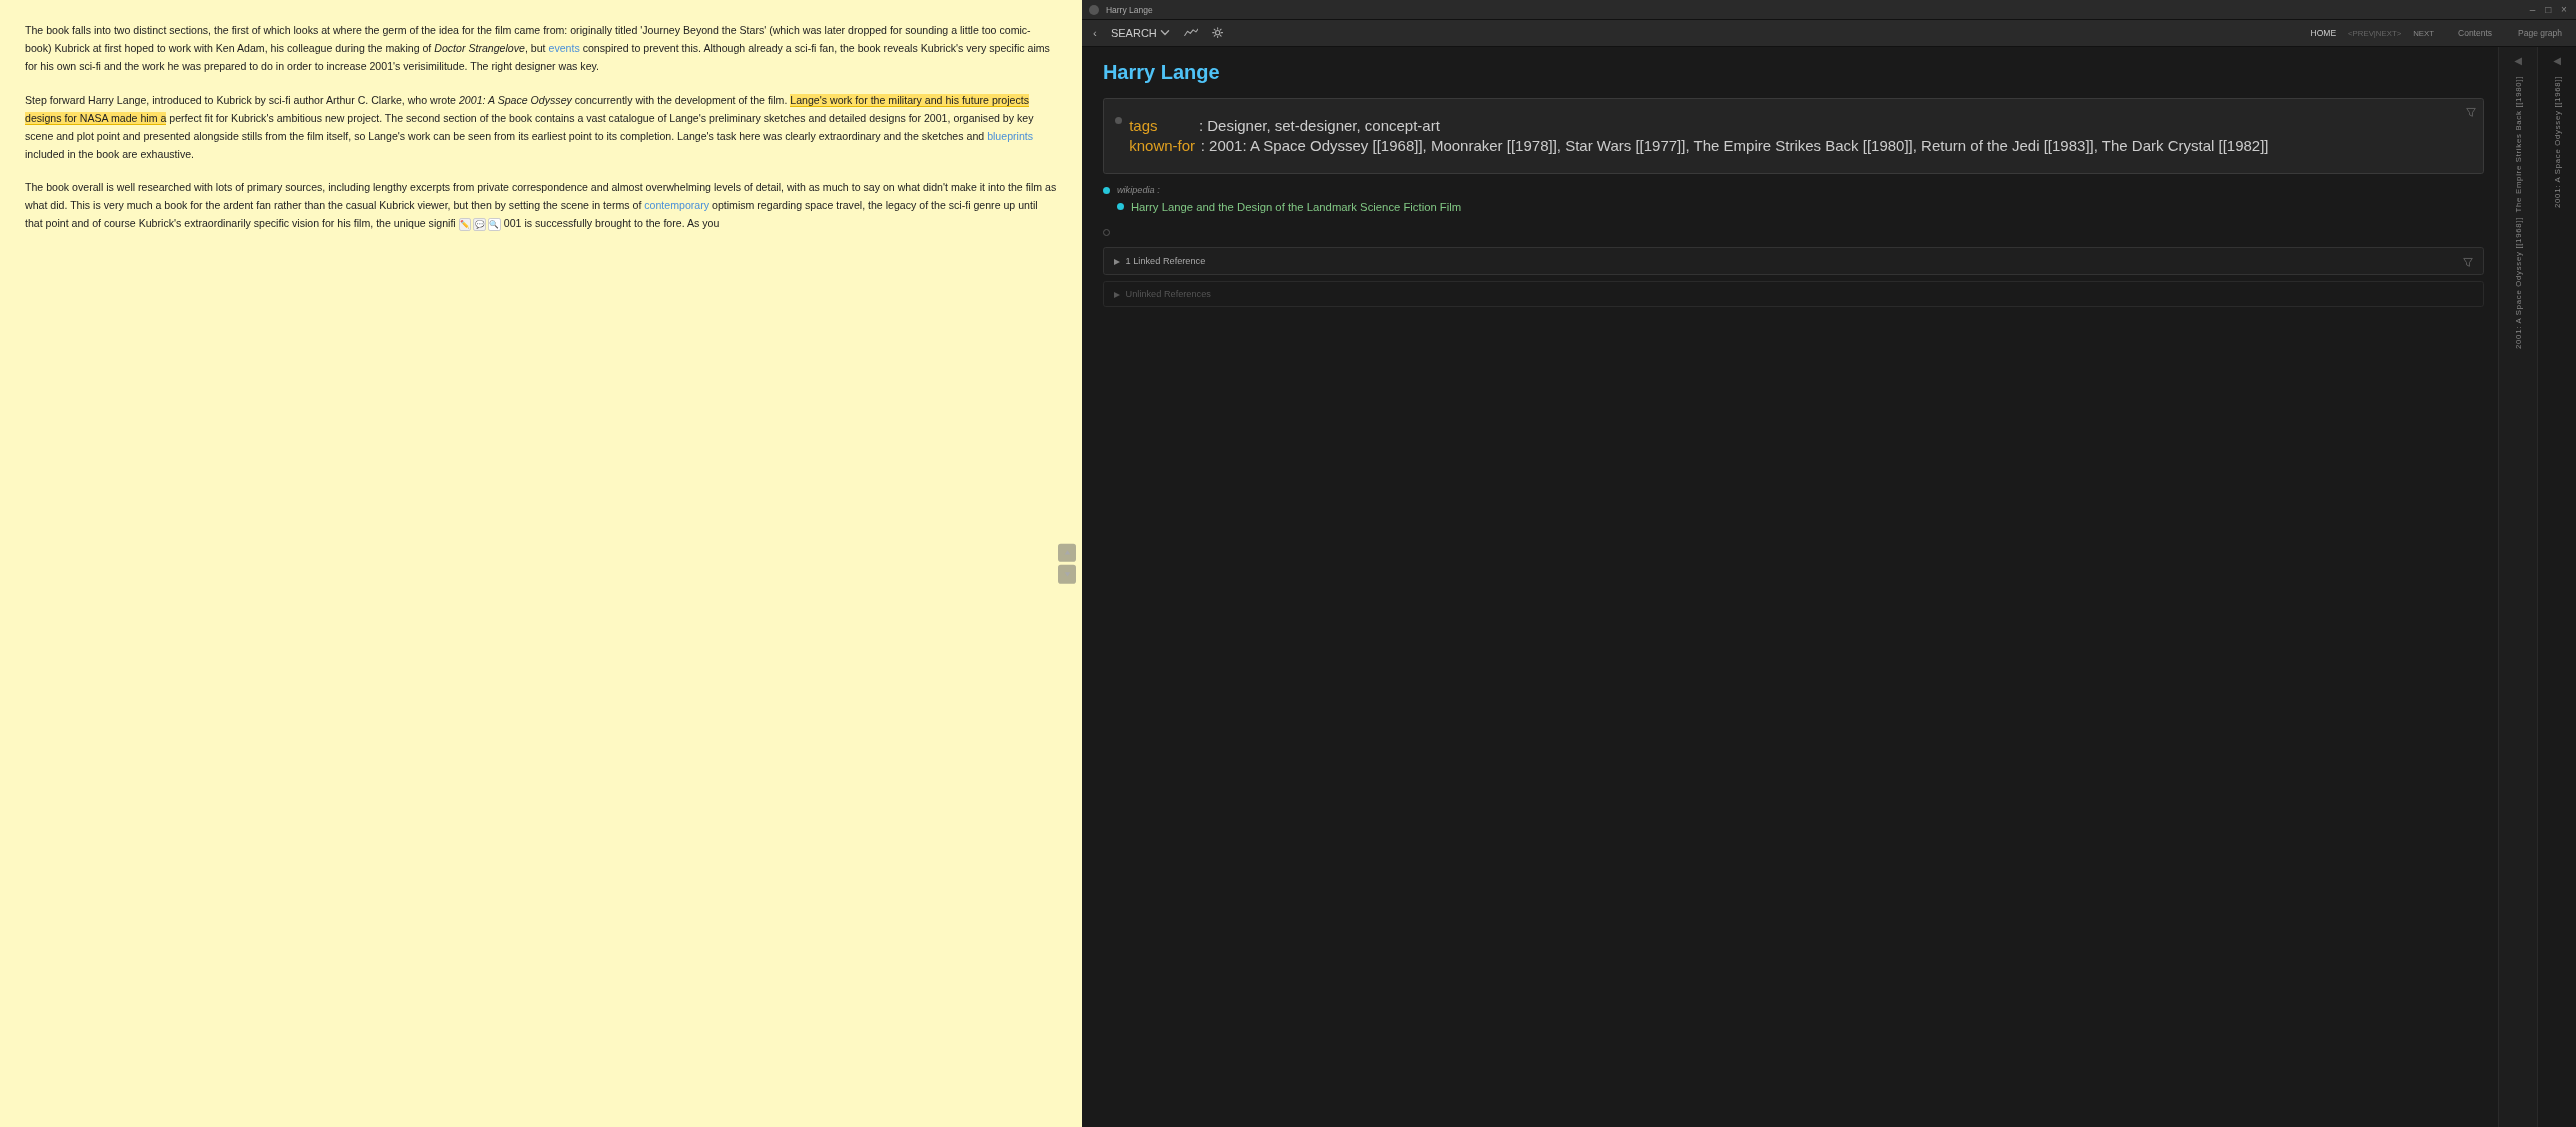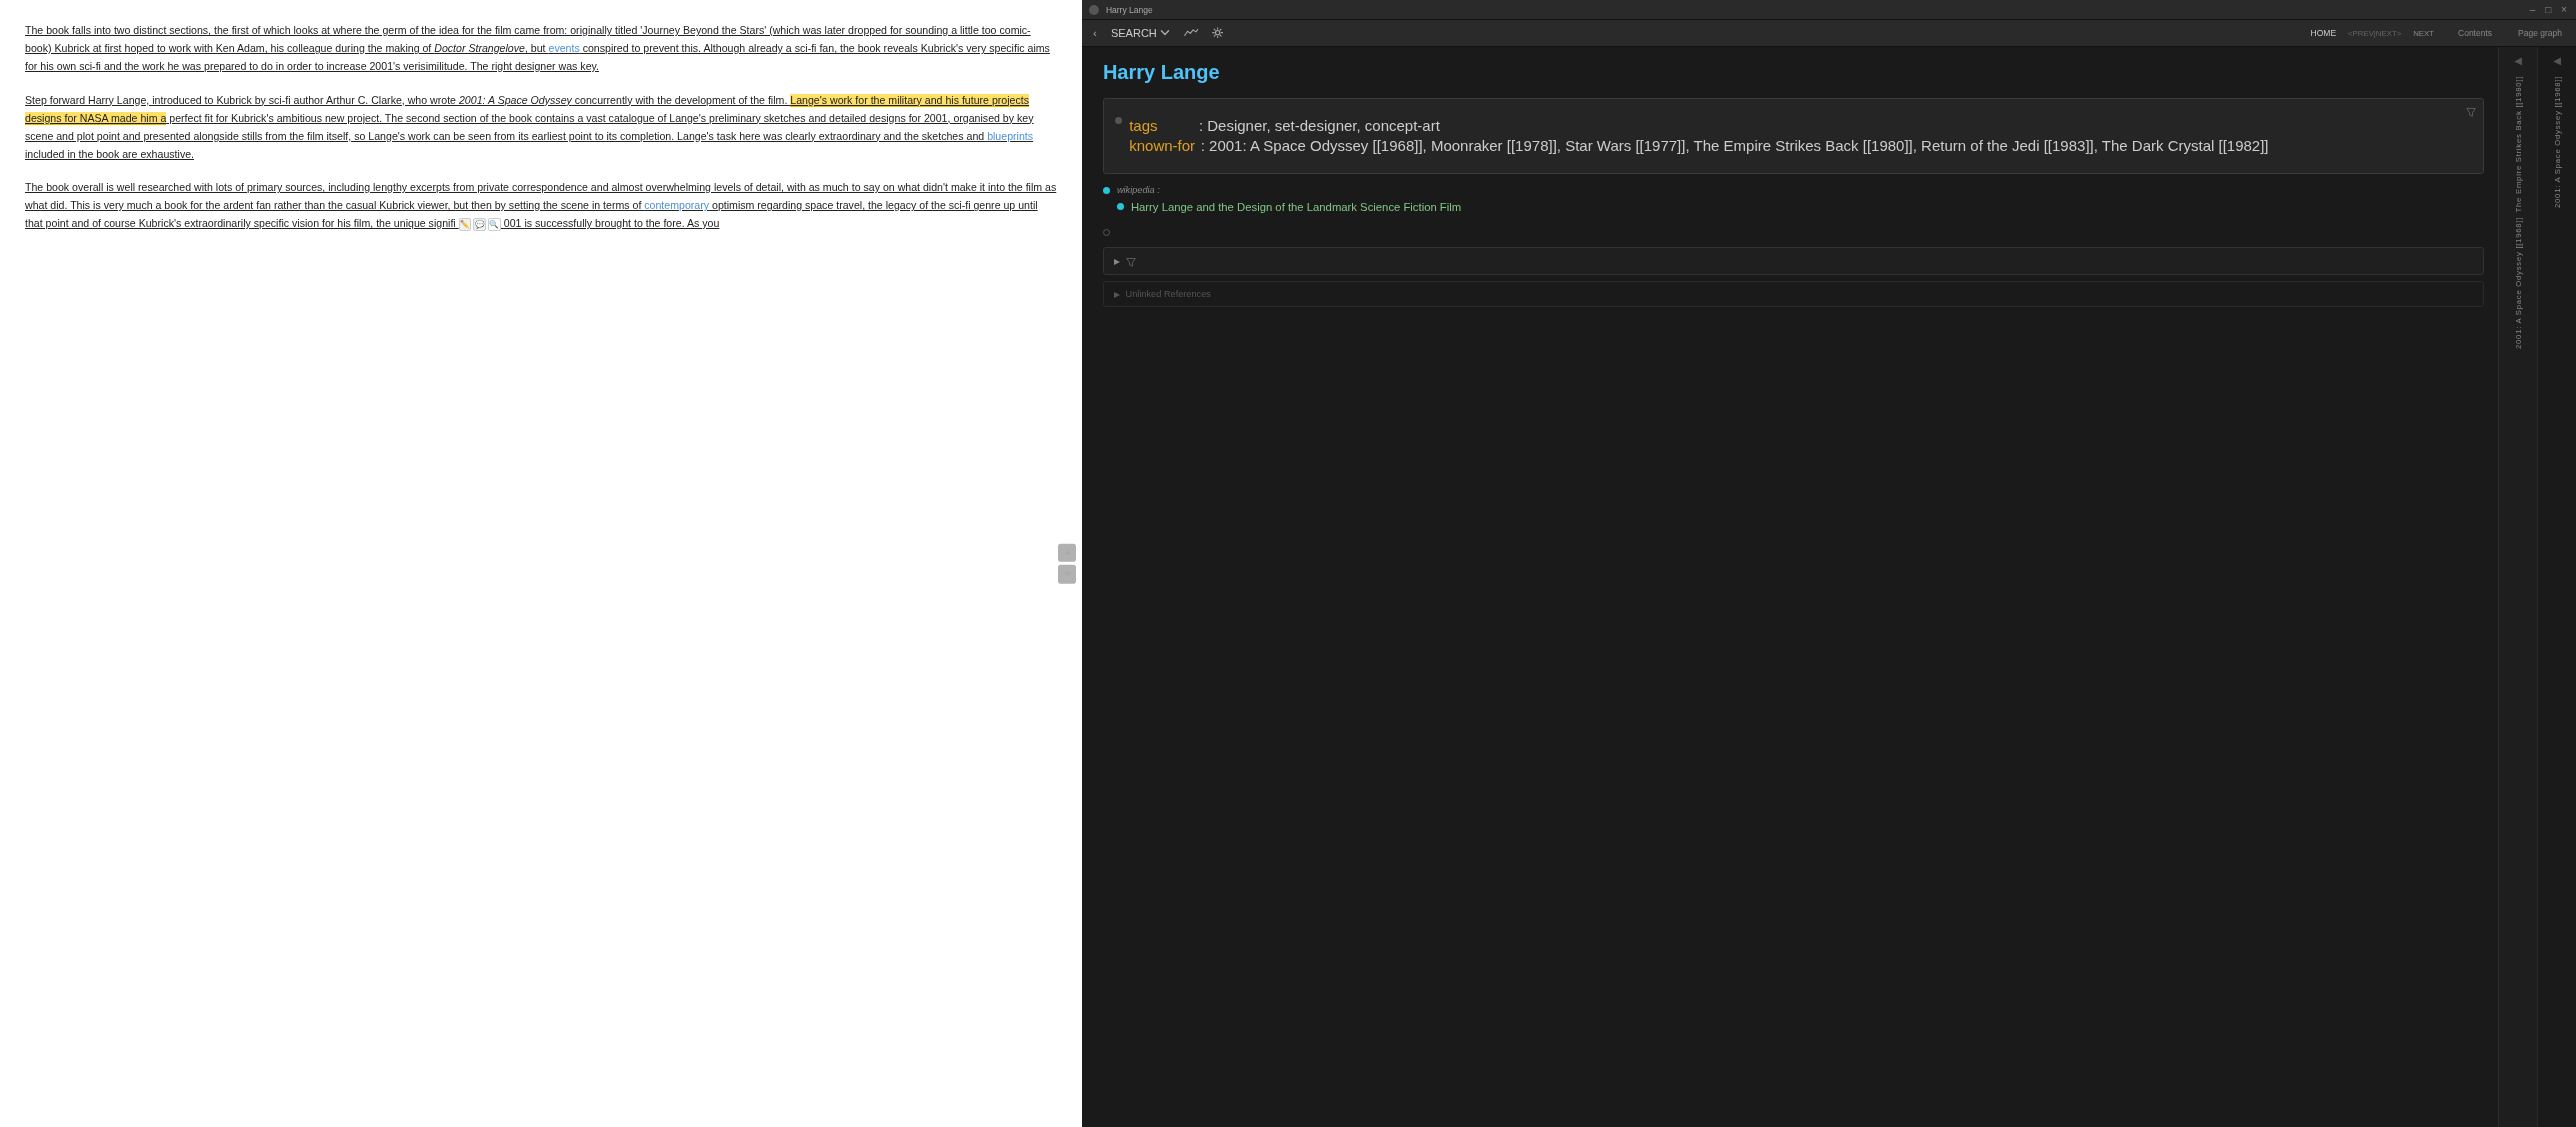--- a/index.html
+++ b/index.html
@@ -15,14 +15,13 @@
     
     .left-panel {
       width: 42%;
-      background: #ffffff;
+      background: #fef9c3;
       padding: 21px 25px;
       overflow-y: auto;
       font-size: 10.6px;
       line-height: 1.7;
       color: #222;
       position: relative;
-      text-decoration: underline;
     }
 
     .left-panel p {

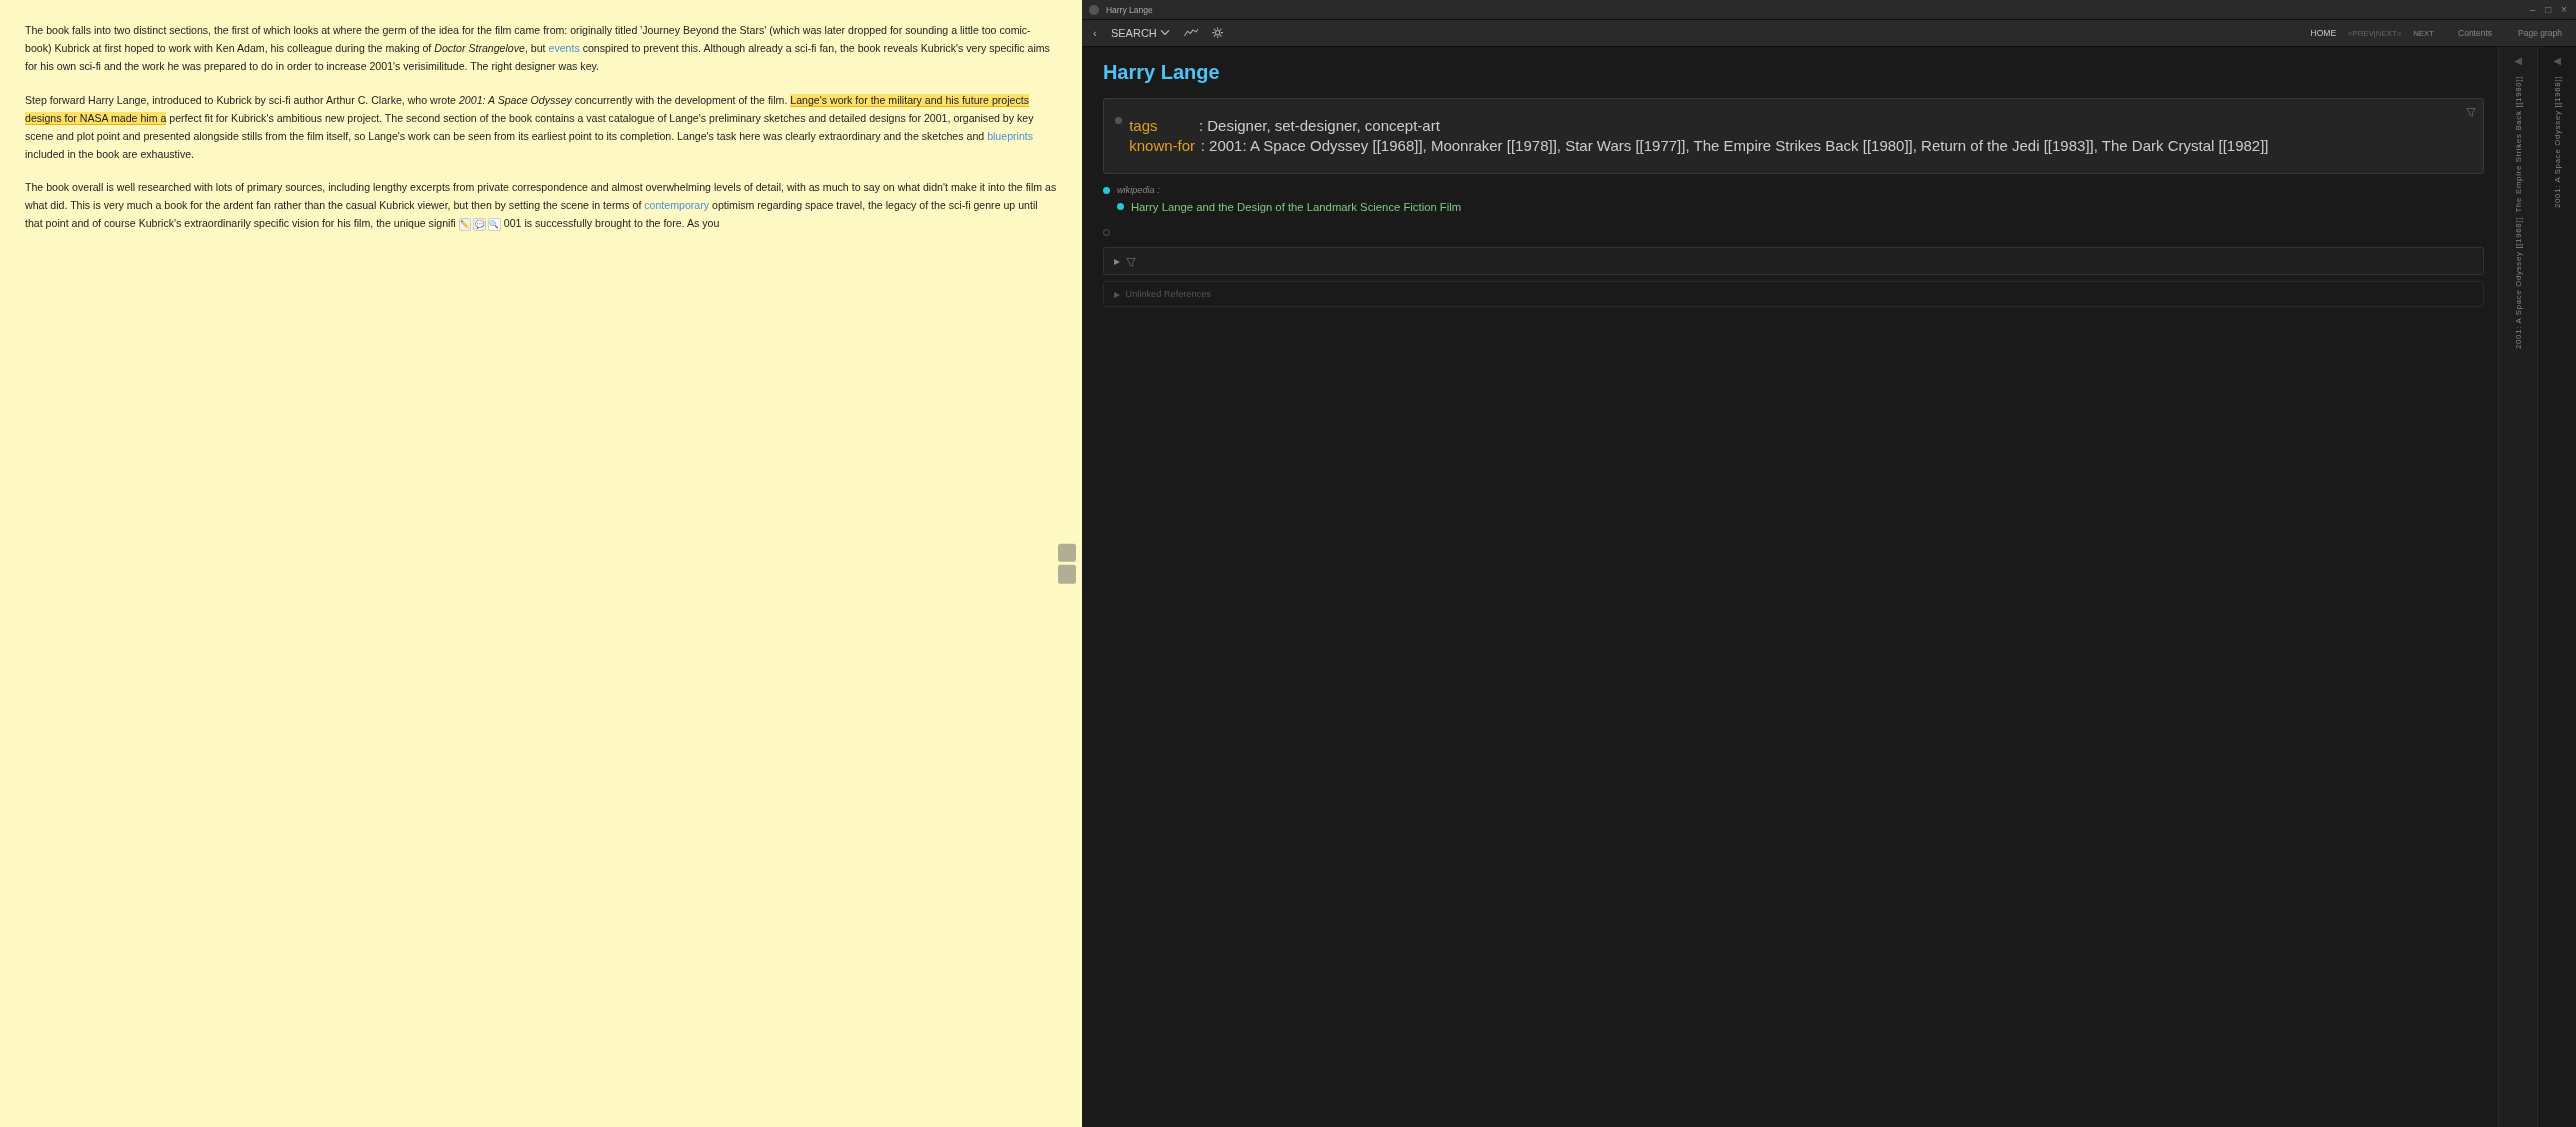--- a/index.html
+++ b/index.html
@@ -524,6 +524,7 @@
 
       <div class="linked-ref-bar">
         <span class="expand-icon">▶</span>
+        <span class="linked-ref-label">1 Linked Reference</span>
         <span style="color:#555;">
           <svg width="10" height="10" viewBox="0 0 14 14">
             <polygon points="1,2 13,2 9,8 9,13 5,11 5,8" stroke="#666" fill="none" stroke-width="1.2"></polygon>

